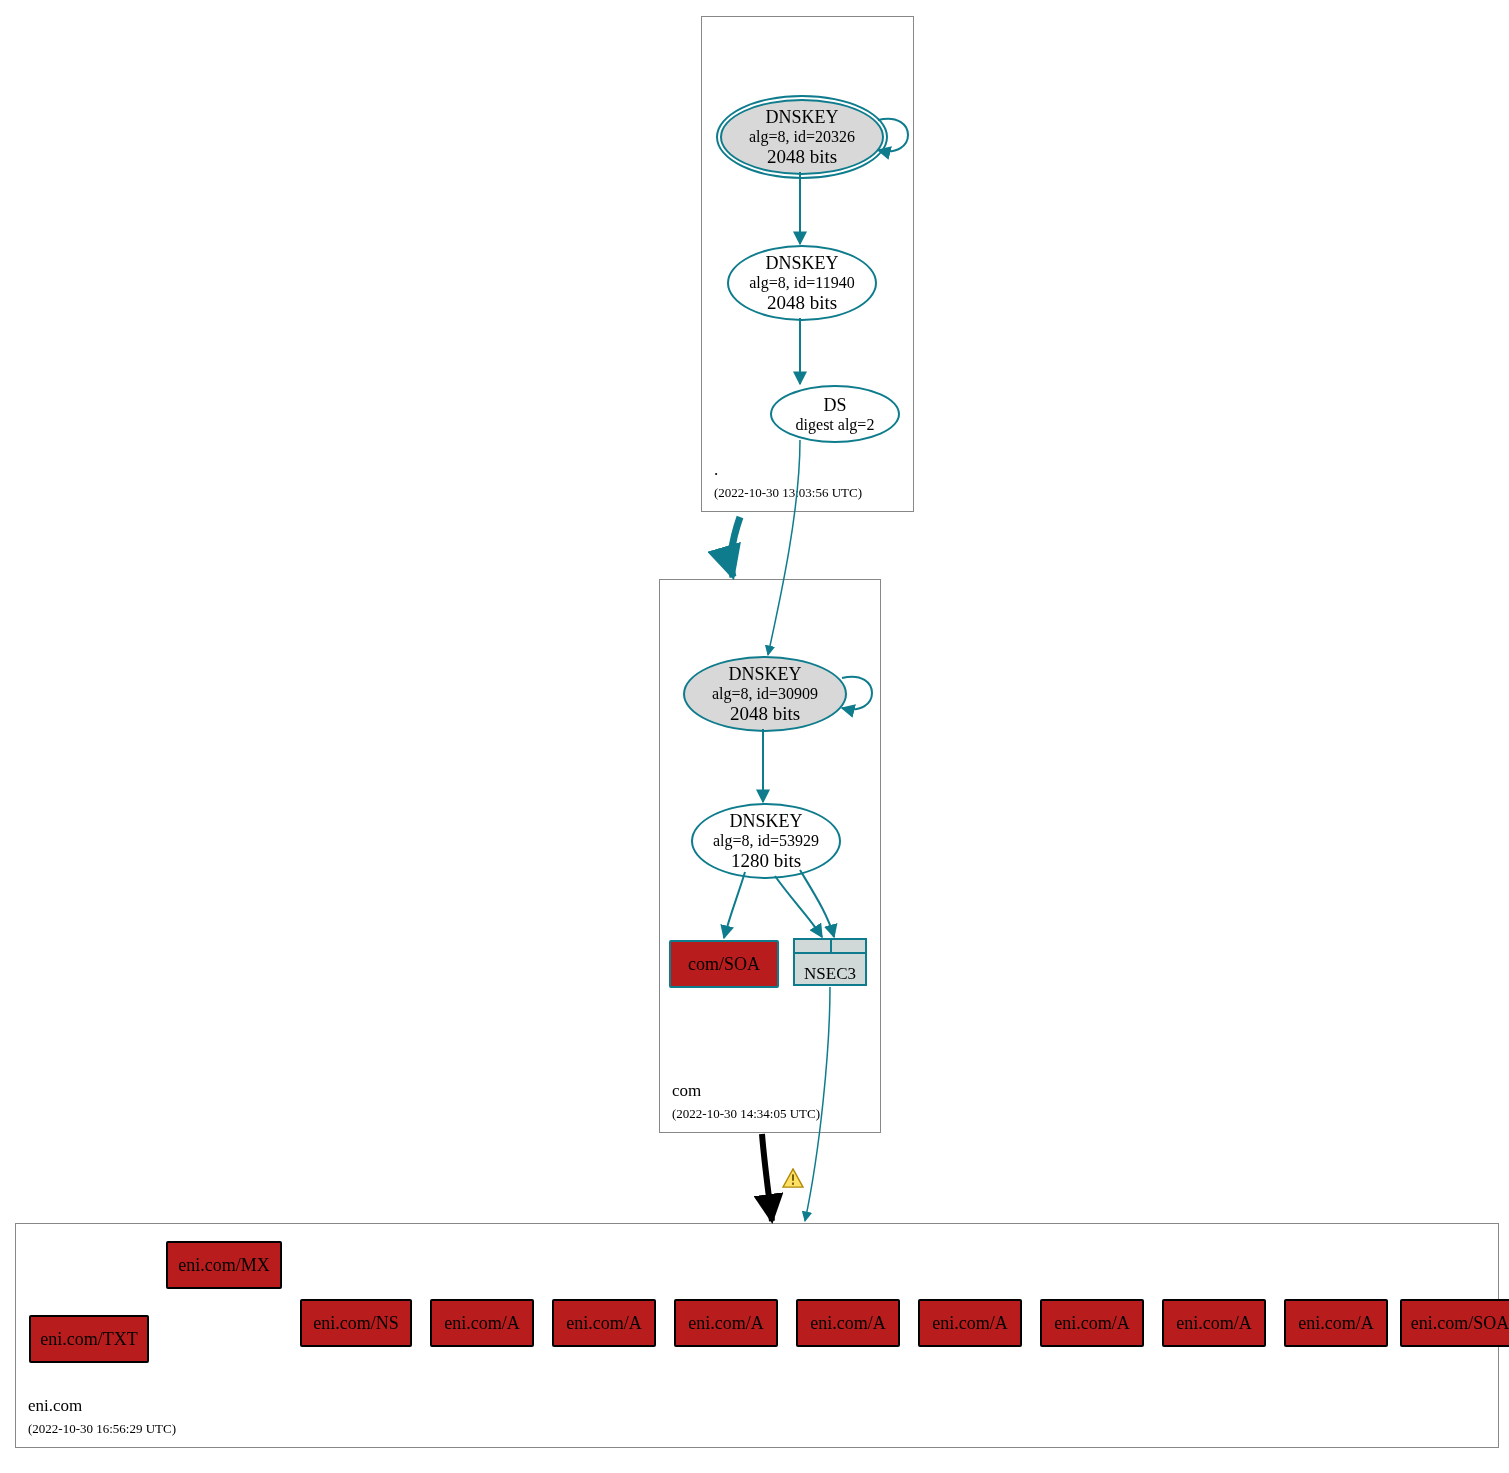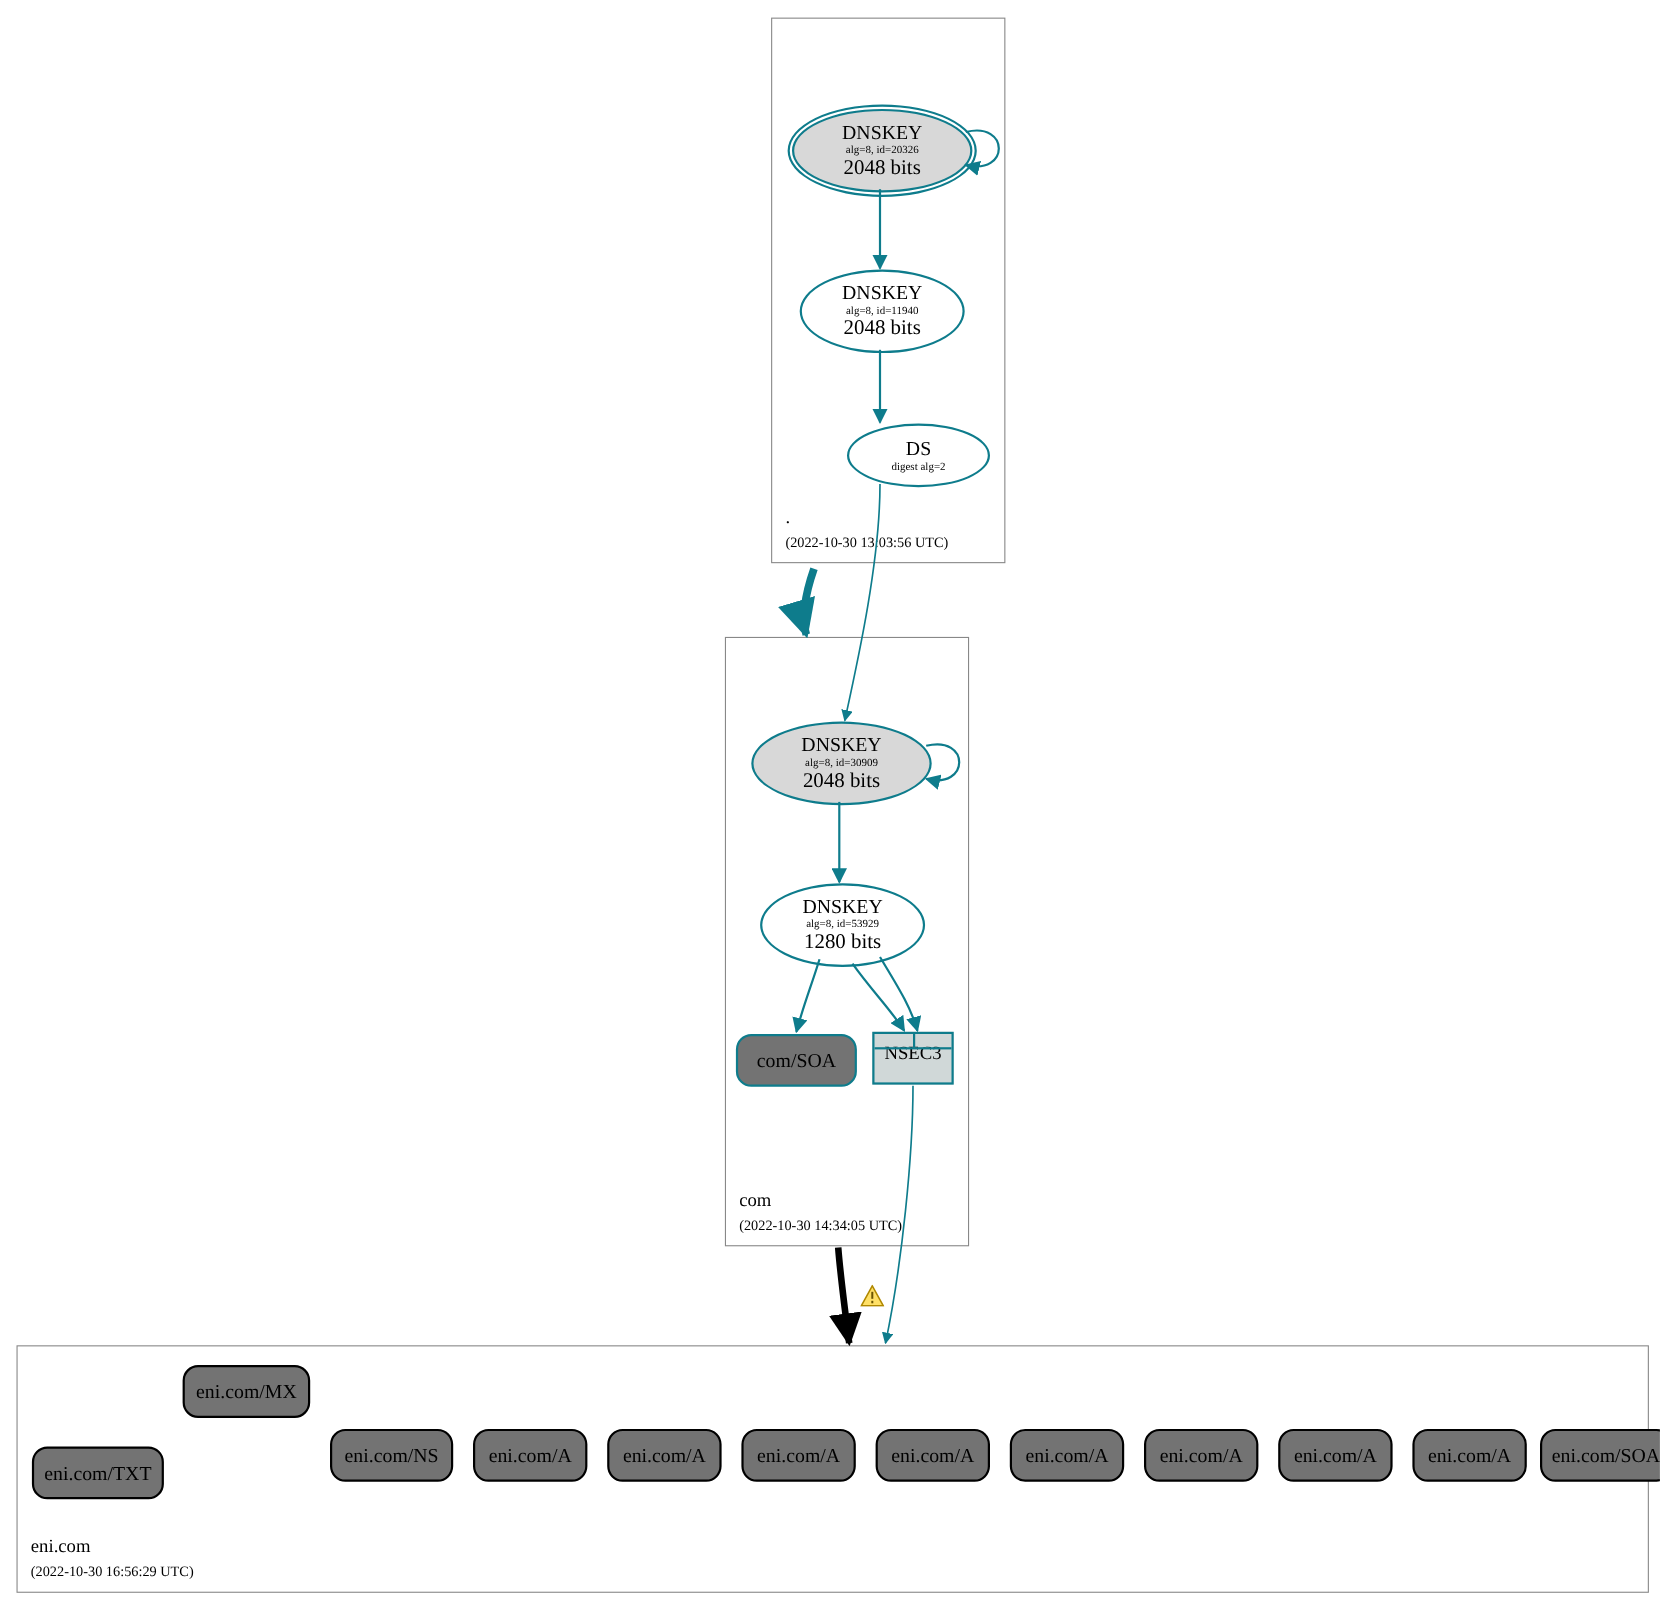--- a/index.html
+++ b/index.html
@@ -85,7 +85,7 @@
     background:#0e7c8c;
   }
   .title { font-size: 18px; }
-  .sub1 { font-size: 10px; }
+  .sub1 { font-size: 16px; }
   .sub2 { font-size: 19px; }
   svg.edges {
     position:absolute; top:0; left:0;

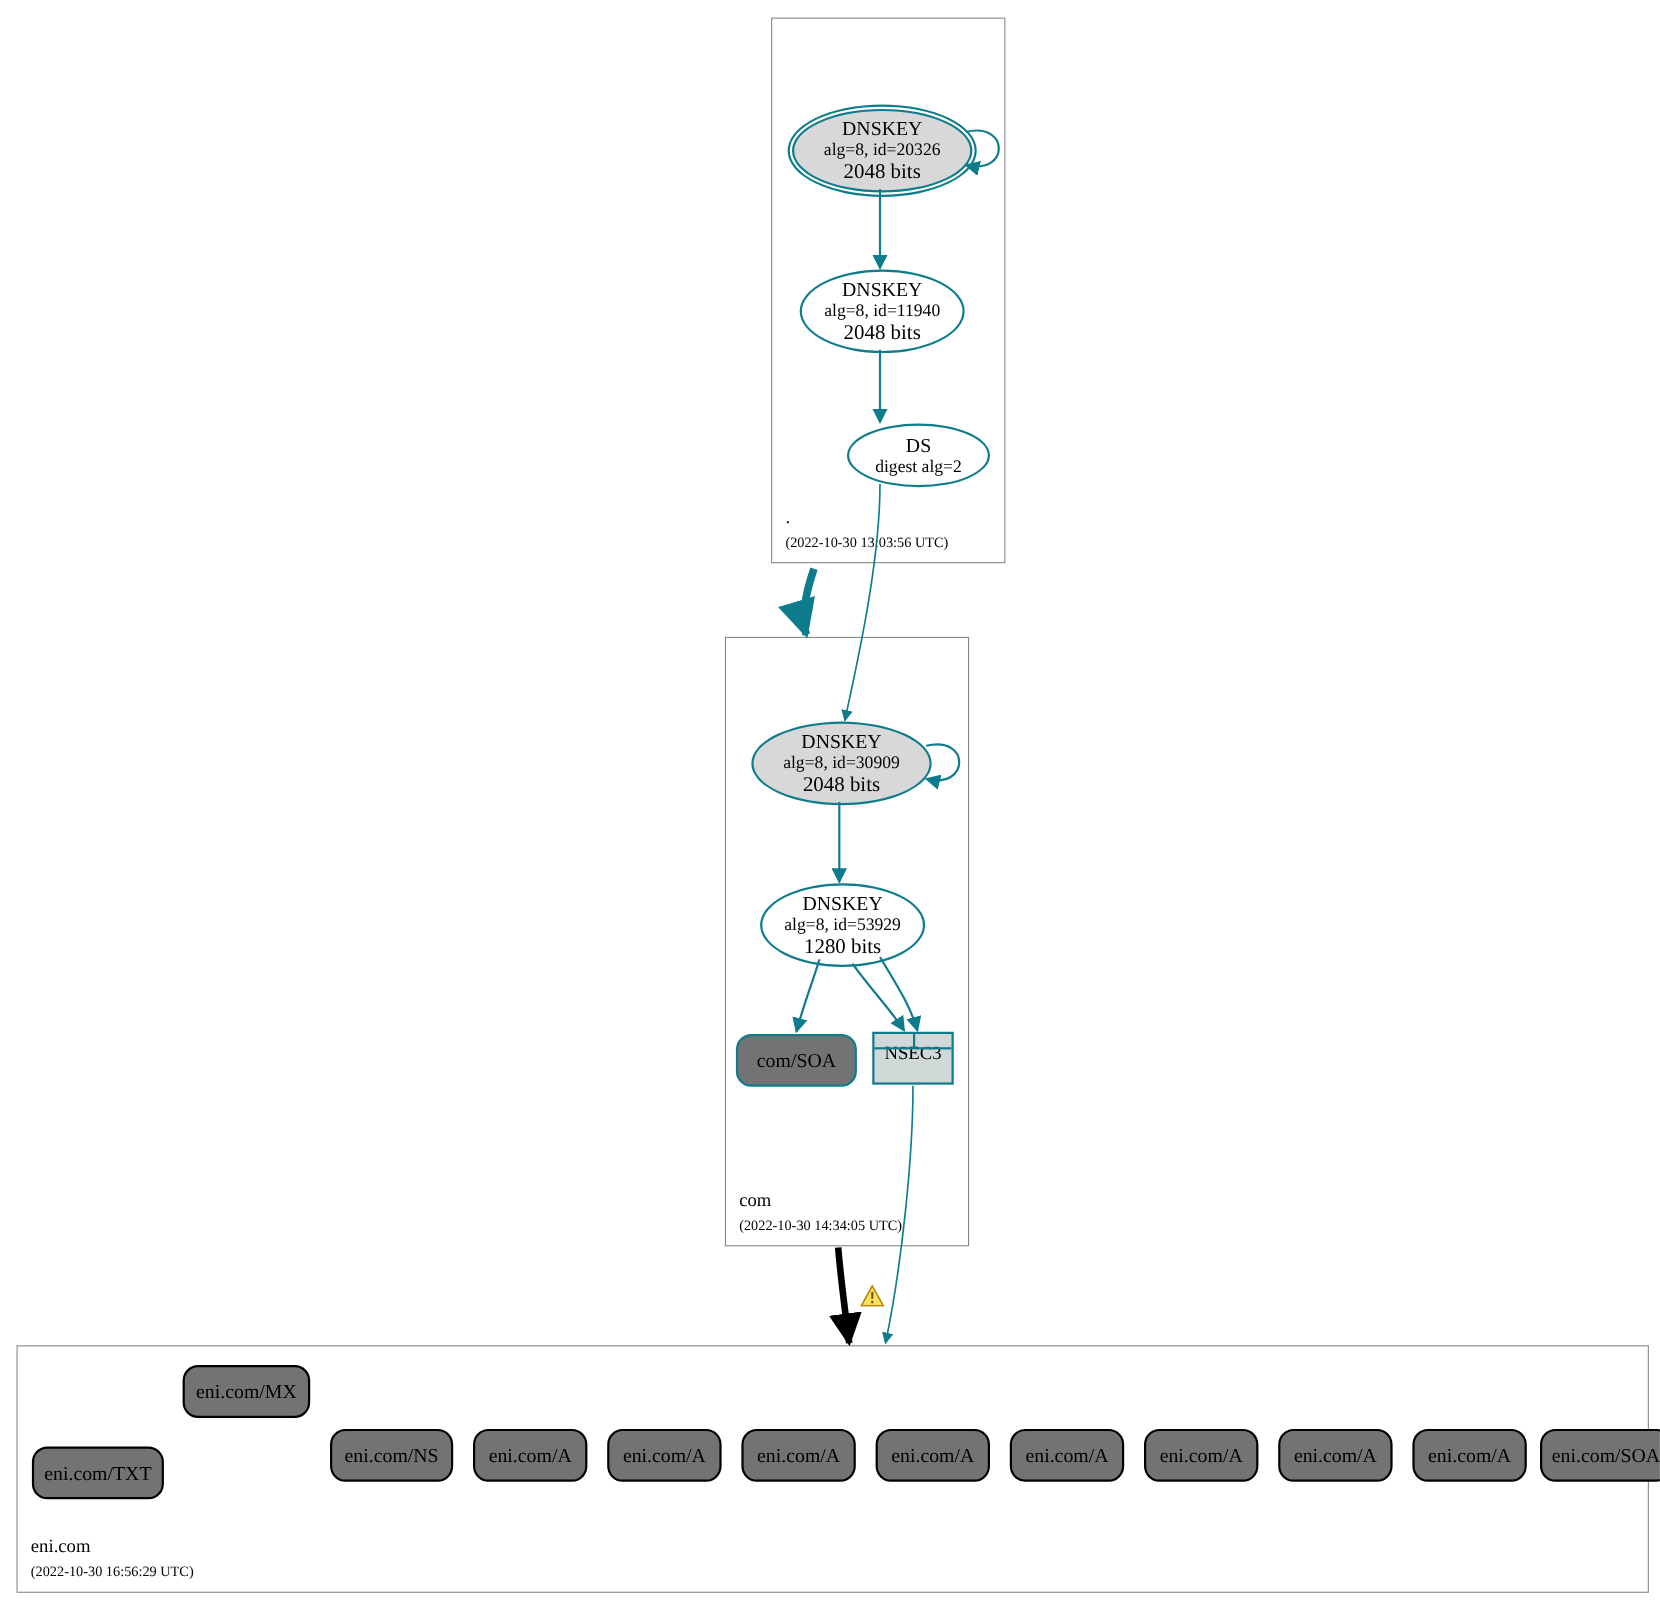--- a/index.html
+++ b/index.html
@@ -53,8 +53,8 @@
   }
   .roundrect {
     border: 2px solid #0e7c8c;
-    border-radius: 14px;
-    background: #737373;
+    border-radius: 2px;
+    background: #b91c1c;
     display: flex;
     justify-content: center;
     align-items: center;

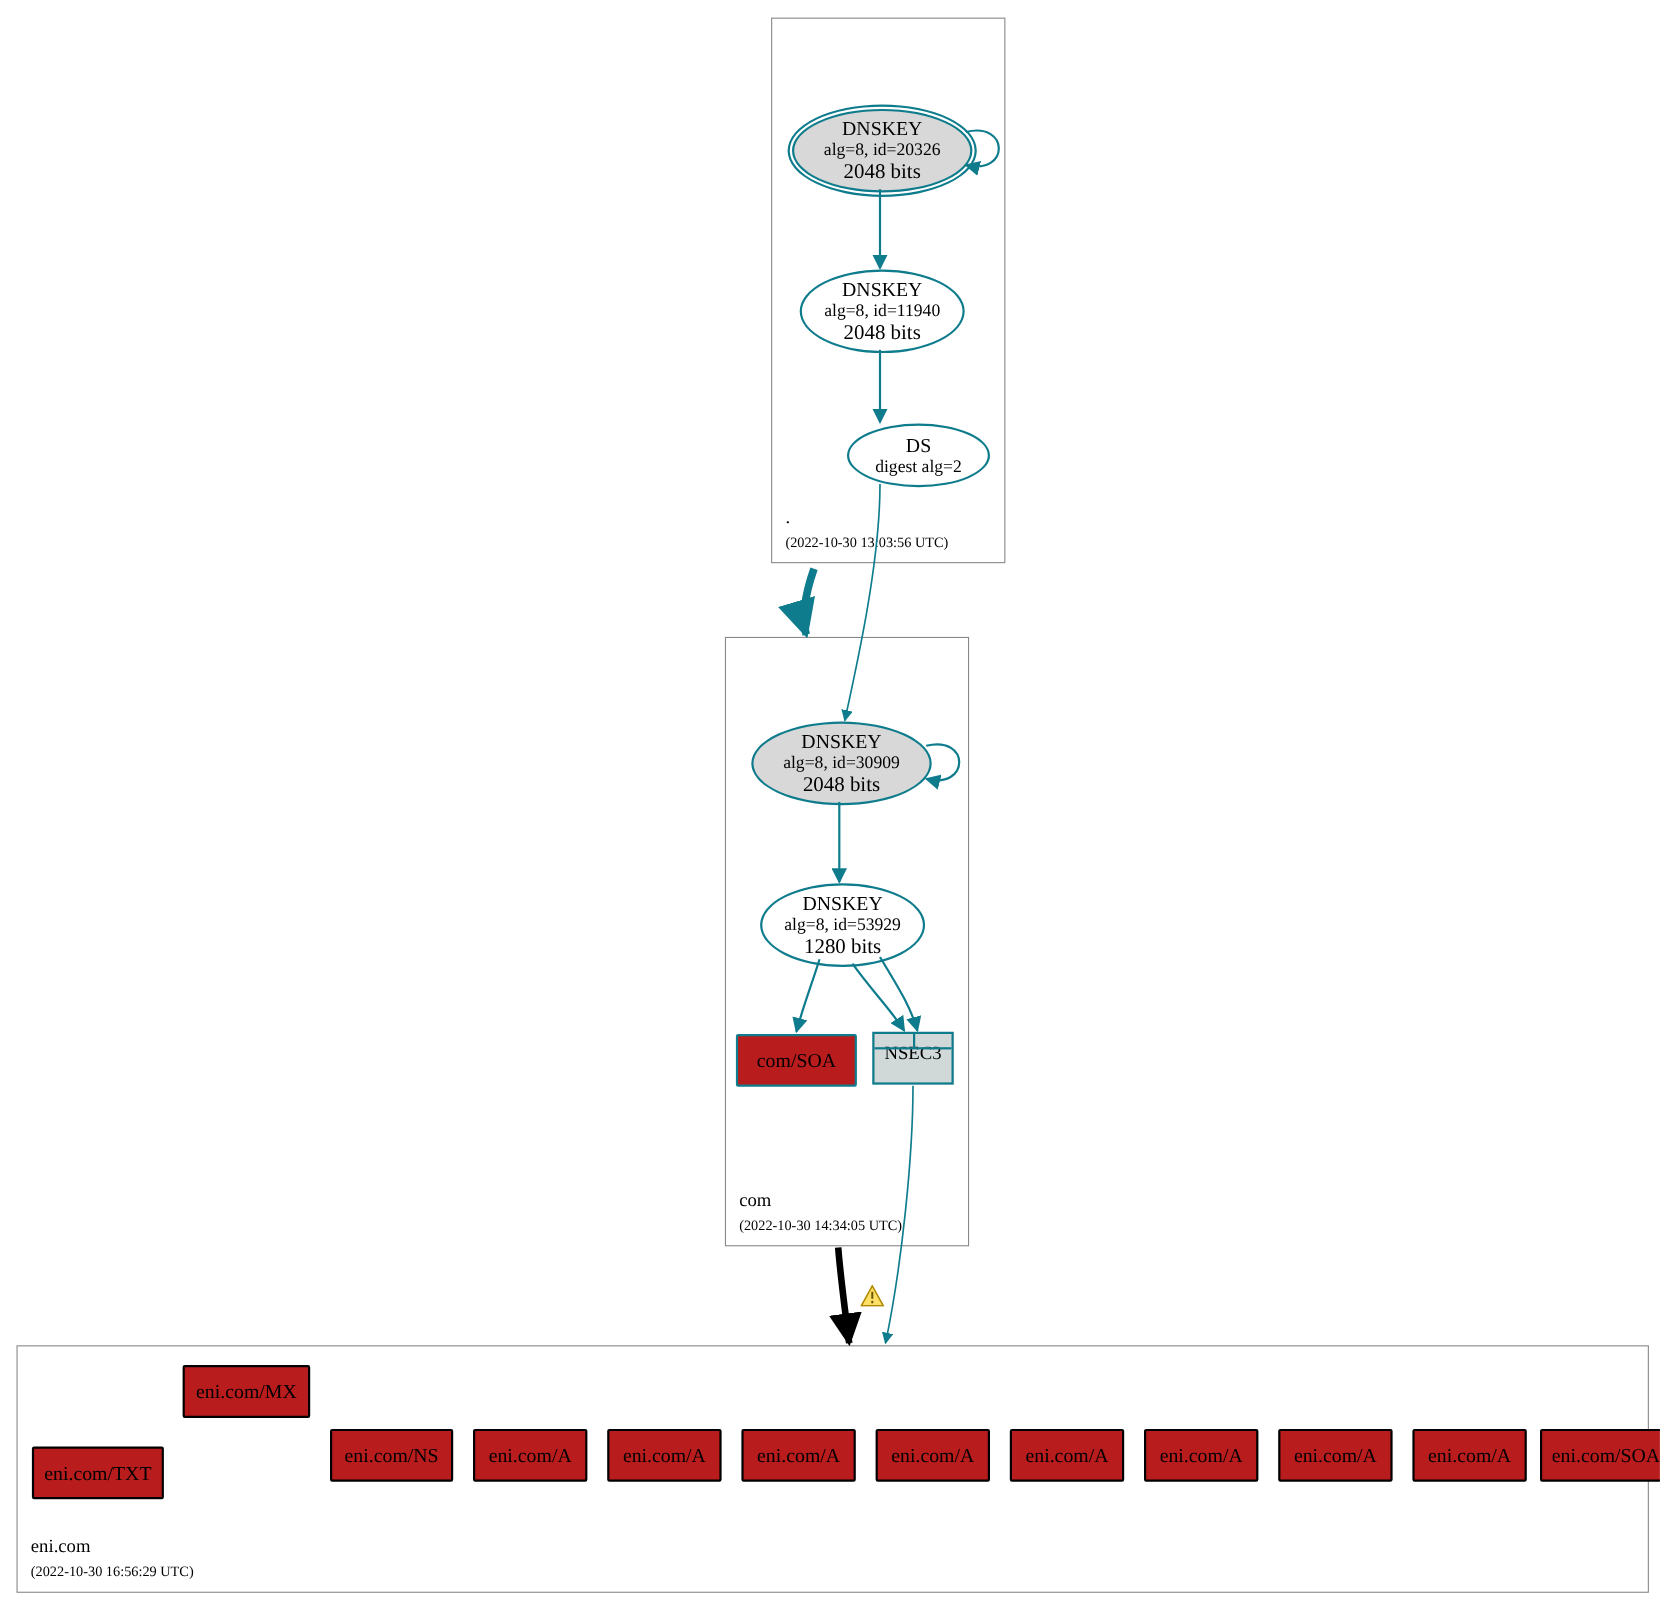--- a/index.html
+++ b/index.html
@@ -68,7 +68,7 @@
     background: #d0d8d8;
     font-size: 17px;
     display:flex; justify-content:center; align-items:flex-end;
-    padding-bottom:16px;
+    padding-bottom:0;
     box-sizing:border-box;
   }
   .nsec3-box::before {

